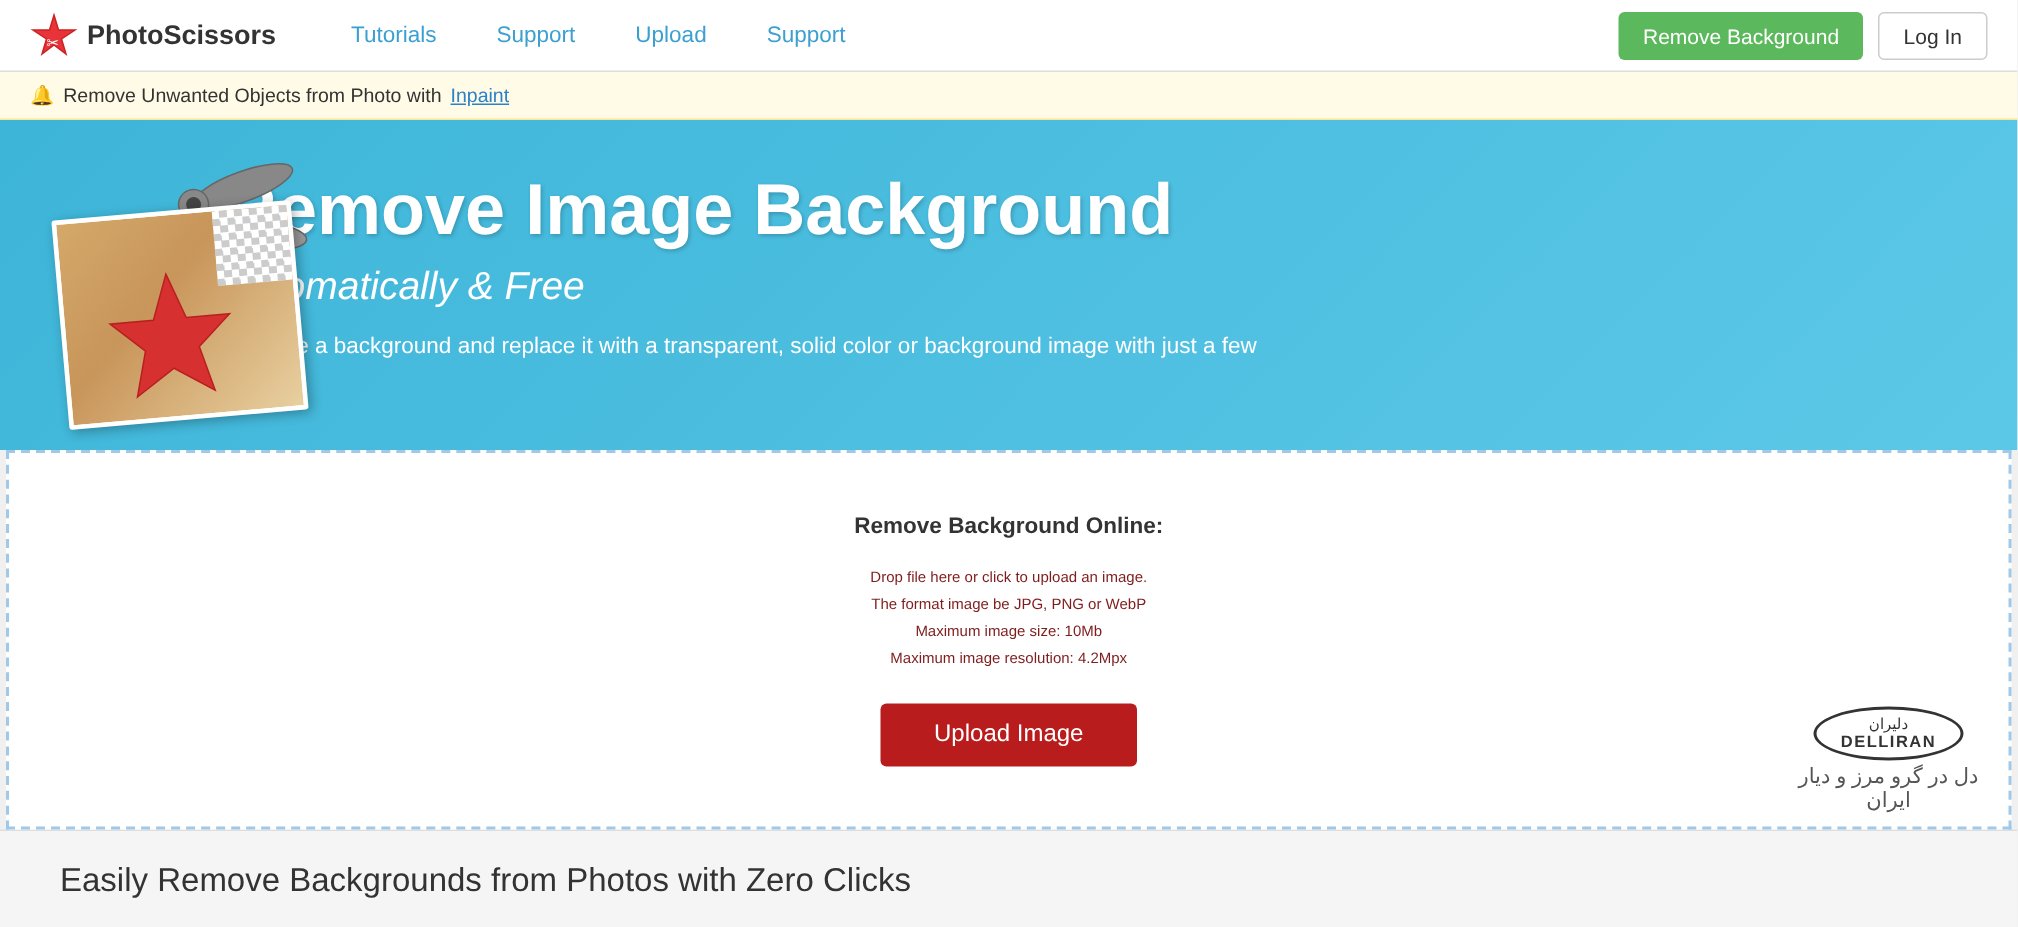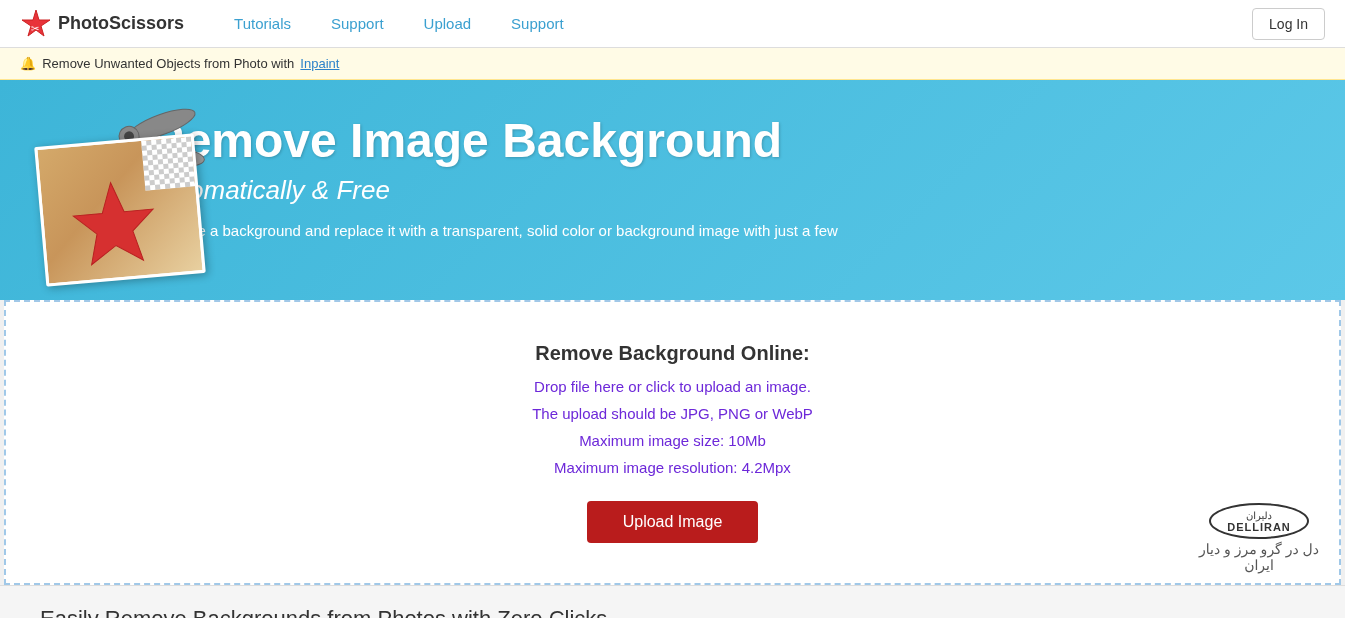--- a/index.html
+++ b/index.html
@@ -278,6 +278,7 @@
     <a class="nav-link" href="#">Support</a>
   </div>
   <div class="nav-right">
+    <button class="btn-remove-bg">Remove Background</button>
     <button class="btn-login">Log In</button>
   </div>
 </nav>

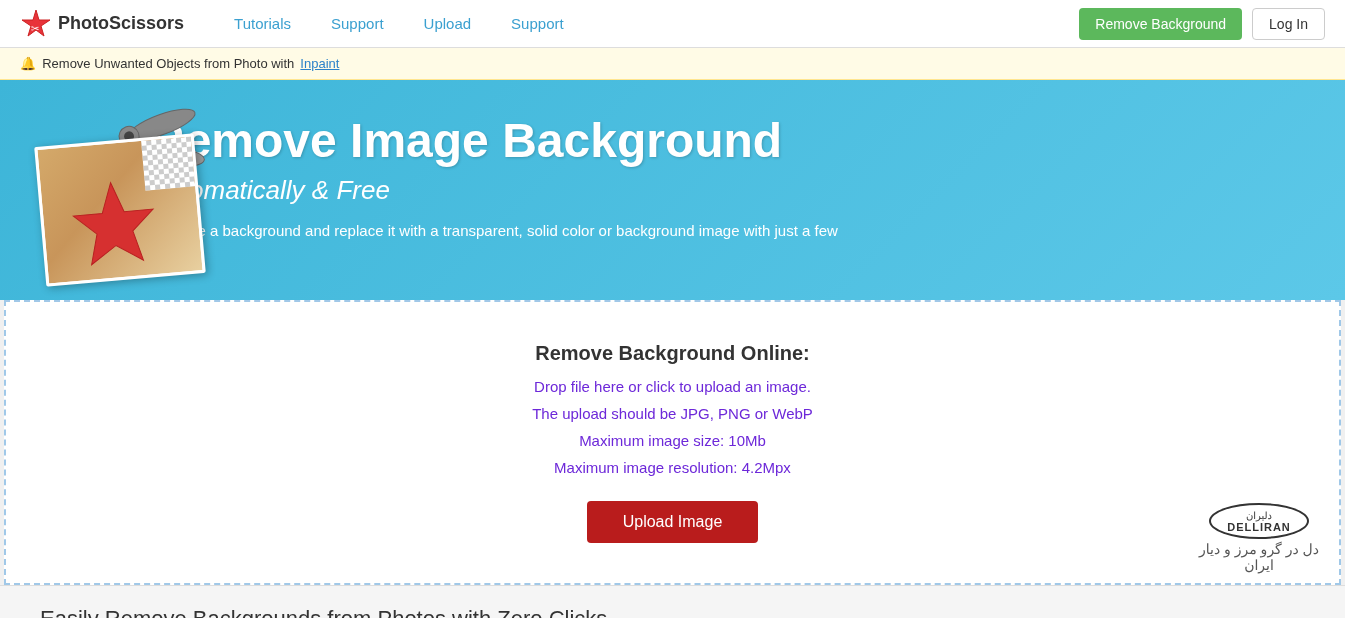--- a/index.html
+++ b/index.html
@@ -186,9 +186,10 @@
       position: relative;
     }
     .upload-title {
-      font-size: 20px;
+      font-size: 15px;
       font-weight: bold;
       color: #333;
+      margin-bottom: 10px;
     }
     .upload-info {
       font-size: 15px;

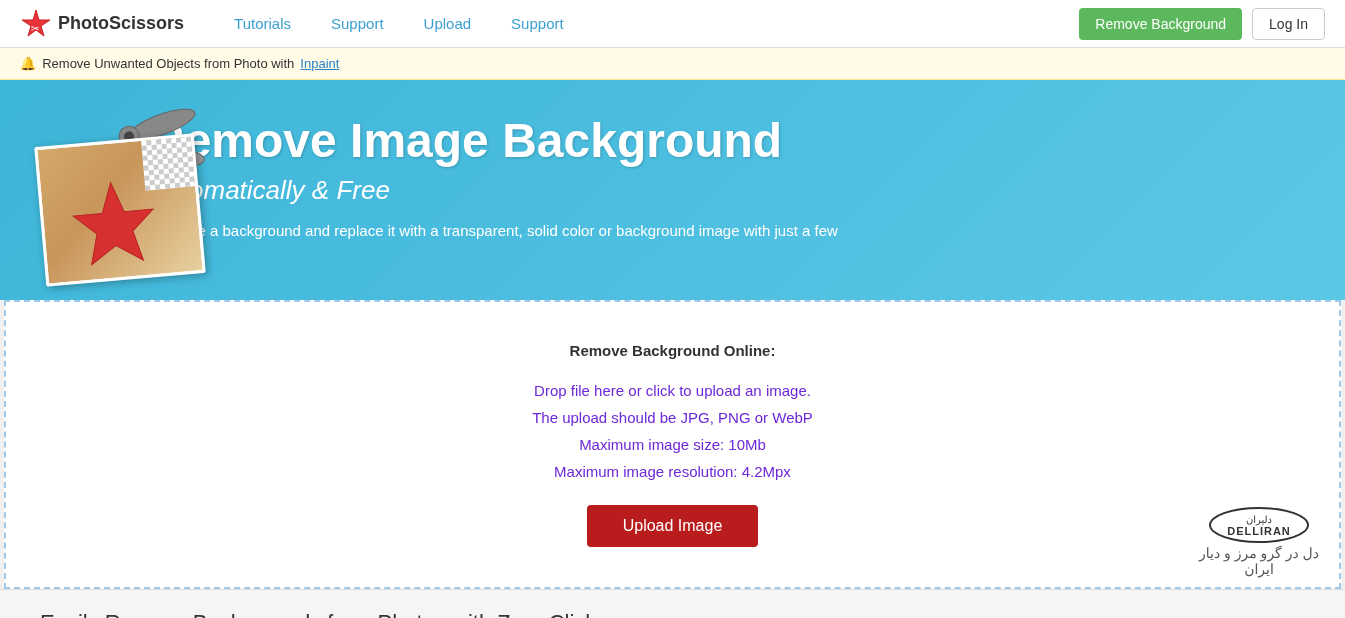--- a/index.html
+++ b/index.html
@@ -192,8 +192,8 @@
       margin-bottom: 10px;
     }
     .upload-info {
-      font-size: 15px;
-      color: #6d28d9;
+      font-size: 10px;
+      color: #7f1d1d;
       line-height: 1.8;
     }
     .btn-upload {

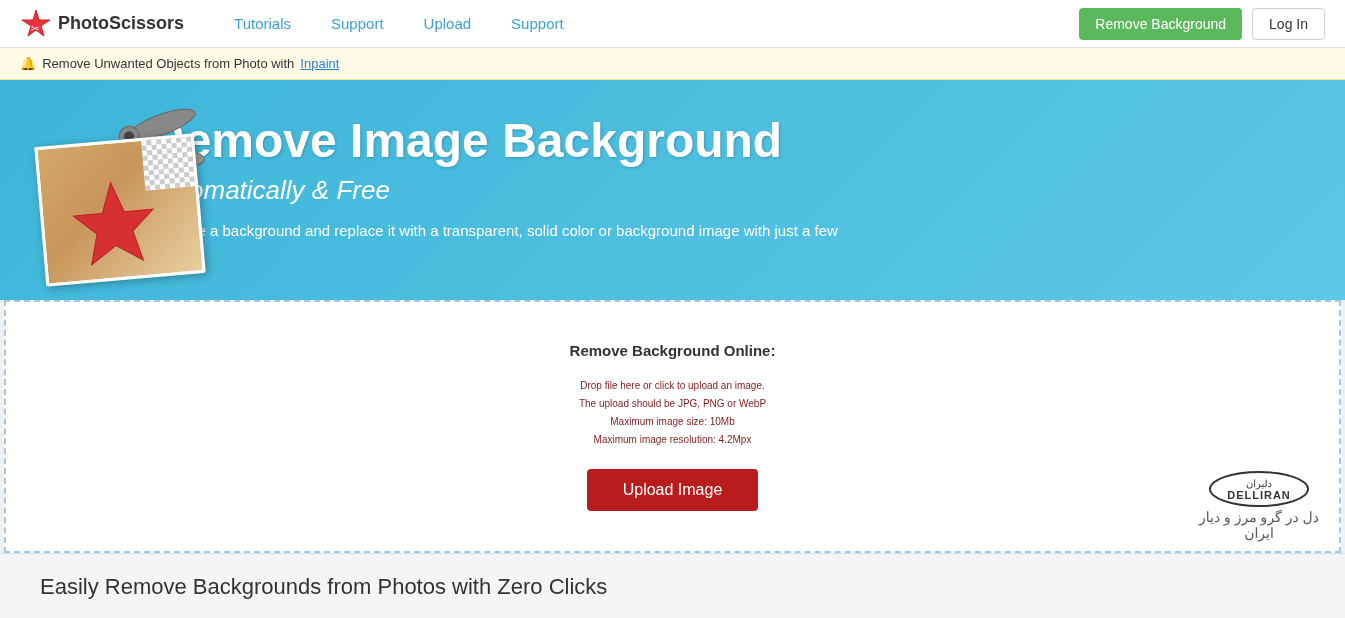--- a/index.html
+++ b/index.html
@@ -337,7 +337,7 @@
   <div class="upload-title">Remove Background Online:</div>
   <div class="upload-info">
     <div>Drop file here or click to upload an image.</div>
-    <div>The upload should be JPG, PNG or WebP</div>
+    <div>The format image be JPG, PNG or WebP</div>
     <div>Maximum image size: 10Mb</div>
     <div>Maximum image resolution: 4.2Mpx</div>
   </div>

